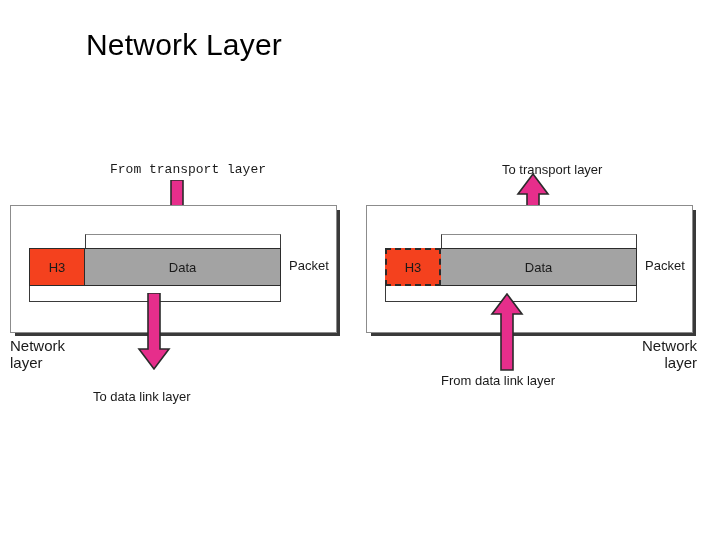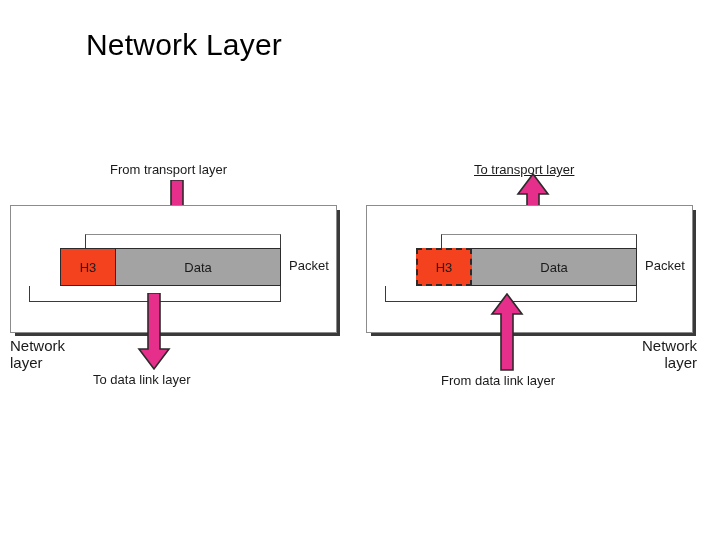--- a/index.html
+++ b/index.html
@@ -134,7 +134,7 @@
     color: #1a1a1a;
     white-space: nowrap;
   }
-  #caption-from-transport { left: 110px; top: 162px; }
+  #caption-from-transport { left: 110px; top: 162px; font-family: Liberation Mono, monospace; }
   #caption-to-datalink    { left: 93px;  top: 372px; text-align: right; }
   #caption-to-transport   { left: 474px; top: 162px; text-decoration: underline; }
   #caption-from-datalink  { left: 441px; top: 373px; }

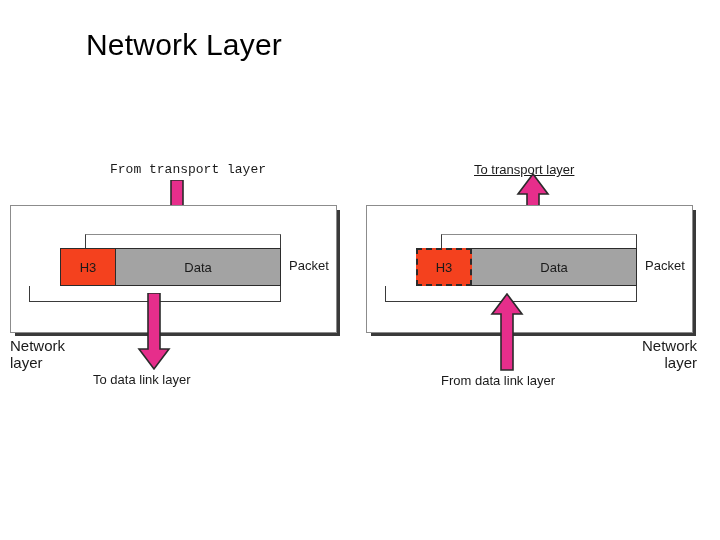--- a/index.html
+++ b/index.html
@@ -136,7 +136,7 @@
   }
   #caption-from-transport { left: 110px; top: 162px; font-family: Liberation Mono, monospace; }
   #caption-to-datalink    { left: 93px;  top: 372px; text-align: right; }
-  #caption-to-transport   { left: 474px; top: 162px; text-decoration: underline; }
+  #caption-to-transport   { left: 502px; top: 162px; }
   #caption-from-datalink  { left: 441px; top: 373px; }
 
   

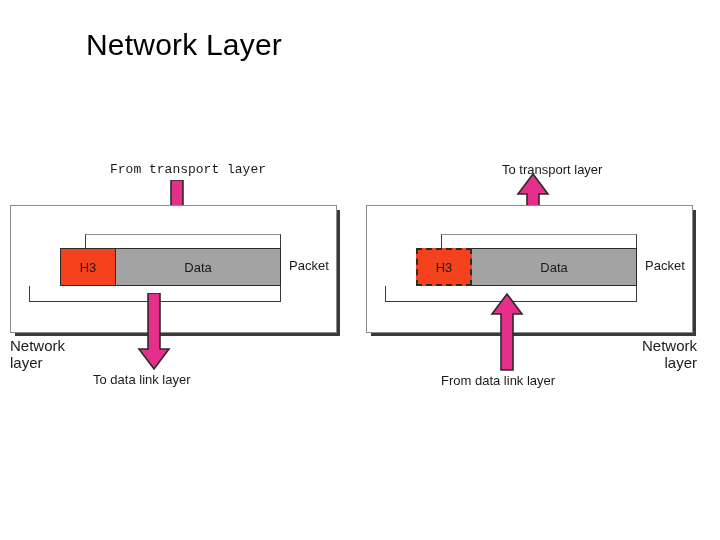--- a/index.html
+++ b/index.html
@@ -65,7 +65,6 @@
     justify-content: center;
     font-size: 13px;
     color: #1a1a1a;
-    margin-left: 31px;
   }
   .seg-h3.dashed {
     border: 2px dashed #2b2b2b;

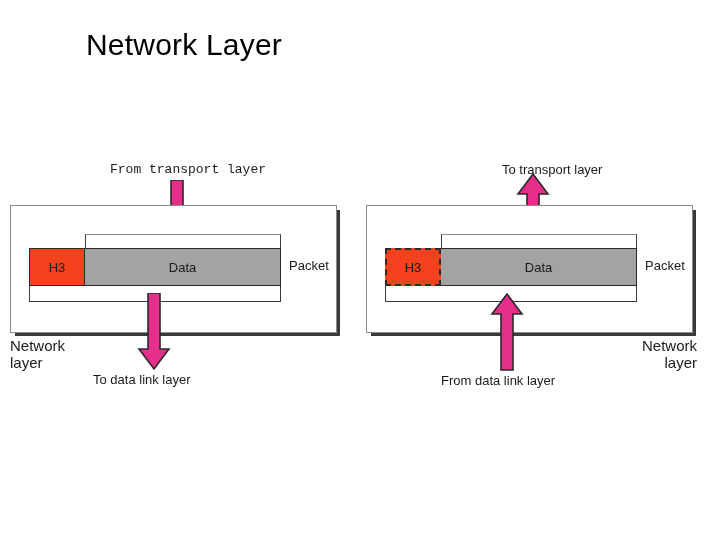--- a/index.html
+++ b/index.html
@@ -134,7 +134,7 @@
     white-space: nowrap;
   }
   #caption-from-transport { left: 110px; top: 162px; font-family: Liberation Mono, monospace; }
-  #caption-to-datalink    { left: 93px;  top: 372px; text-align: right; }
+  #caption-to-datalink    { left: 93px;  top: 389px; text-align: right; }
   #caption-to-transport   { left: 502px; top: 162px; }
   #caption-from-datalink  { left: 441px; top: 373px; }
 

